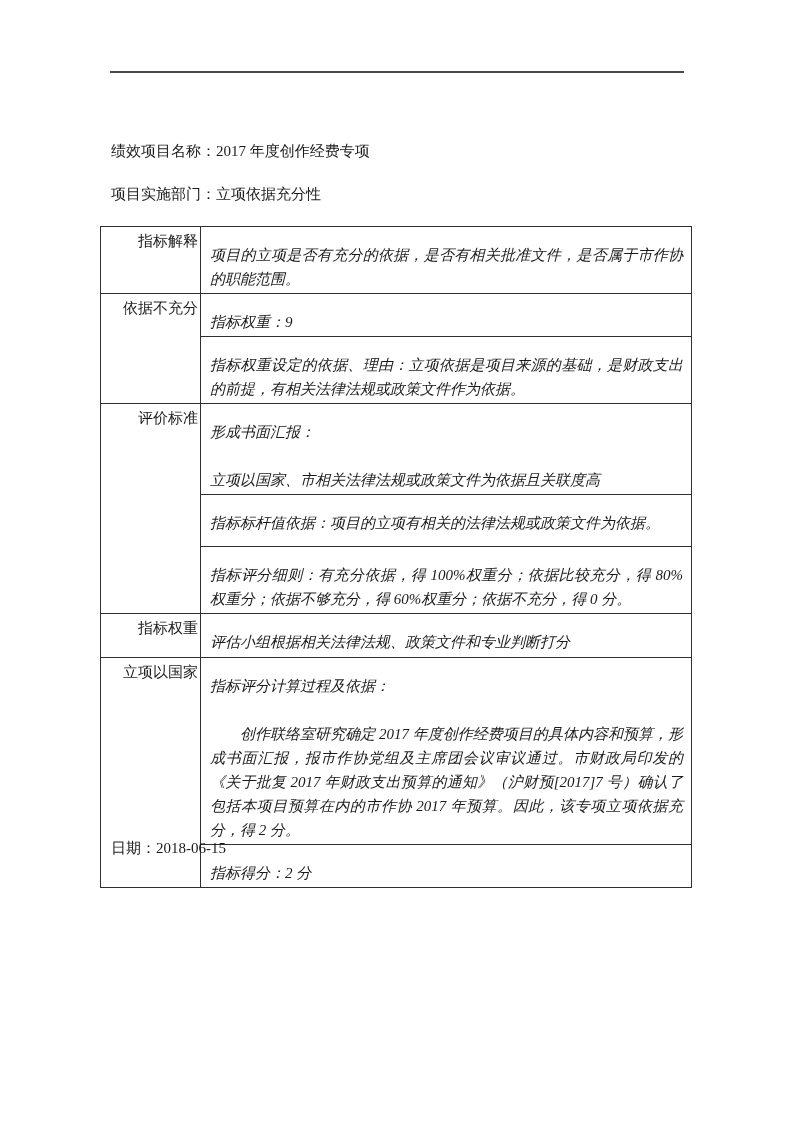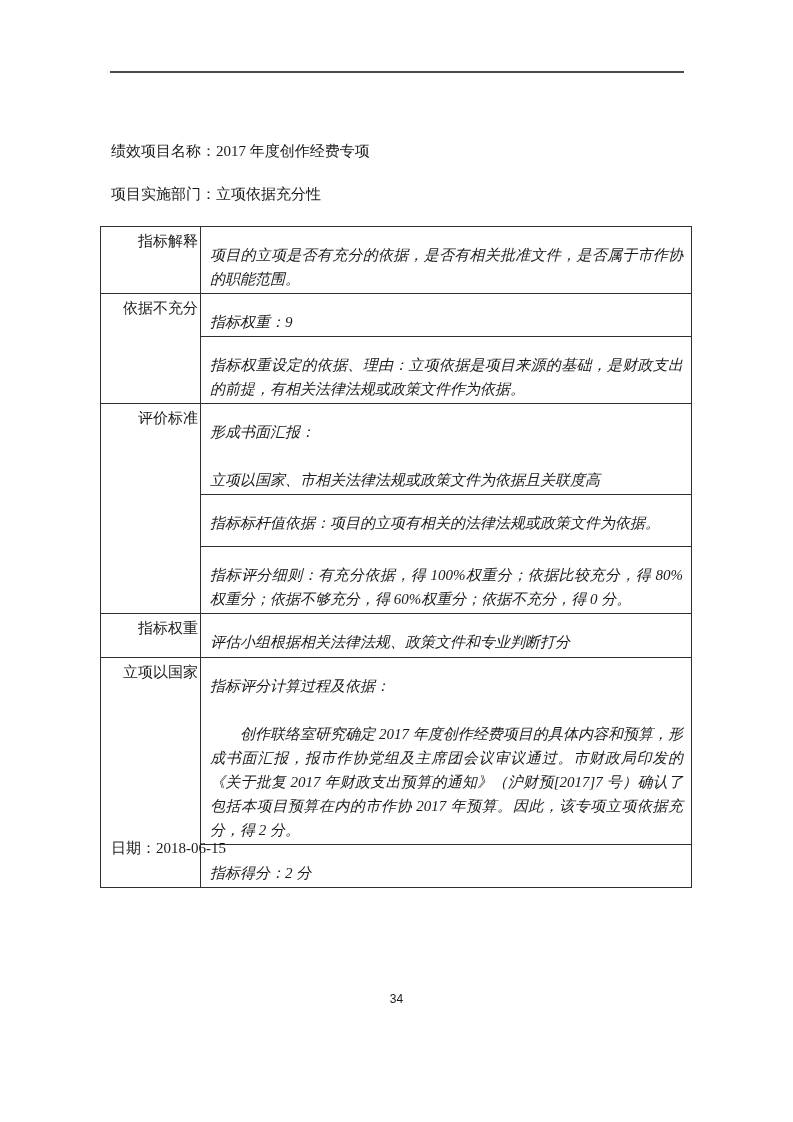--- a/index.html
+++ b/index.html
@@ -152,7 +152,6 @@
 
   <div class="date-line">日期：2018-06-15</div>
 
-  <div class="page-number">34</div>
 
 </div>
 

